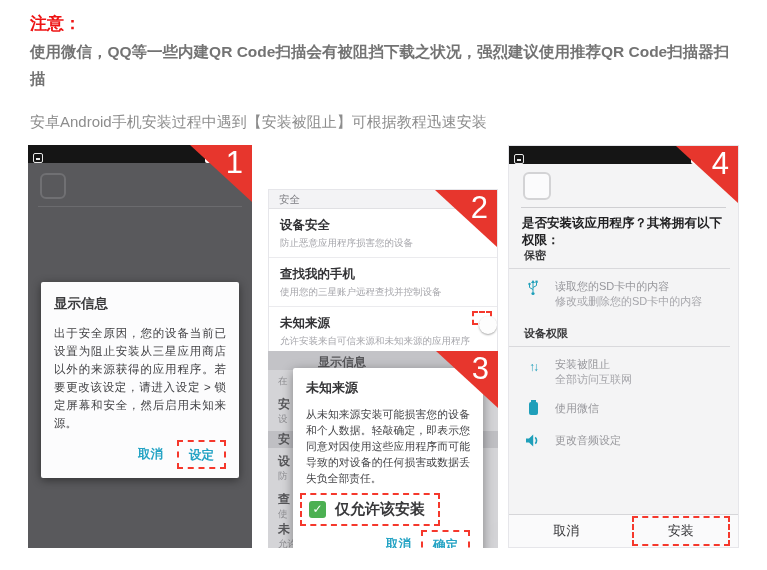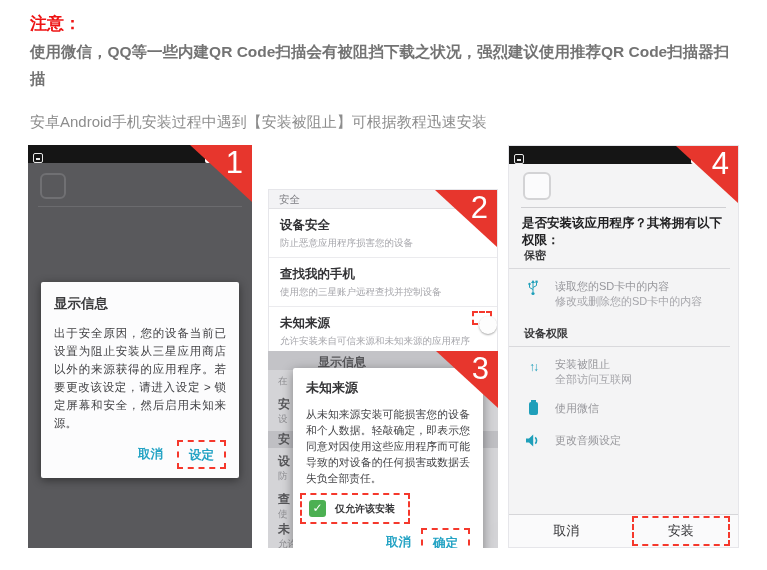--- a/index.html
+++ b/index.html
@@ -81,7 +81,7 @@
   .cb { width:17px; height:17px; background:#4cb052; border-radius:3px; color:#fff; font-size:12px;
         line-height:17px; text-align:center; }
   .cb::after { content:"✓"; }
-  .cb-label { font-size:10px; font-weight:bold; color:#38383a; }
+  .cb-label { font-size:15px; font-weight:bold; color:#38383a; }
   .d3-btns { margin-top:4px; display:flex; justify-content:flex-end; align-items:center; gap:10px; }
 
   

